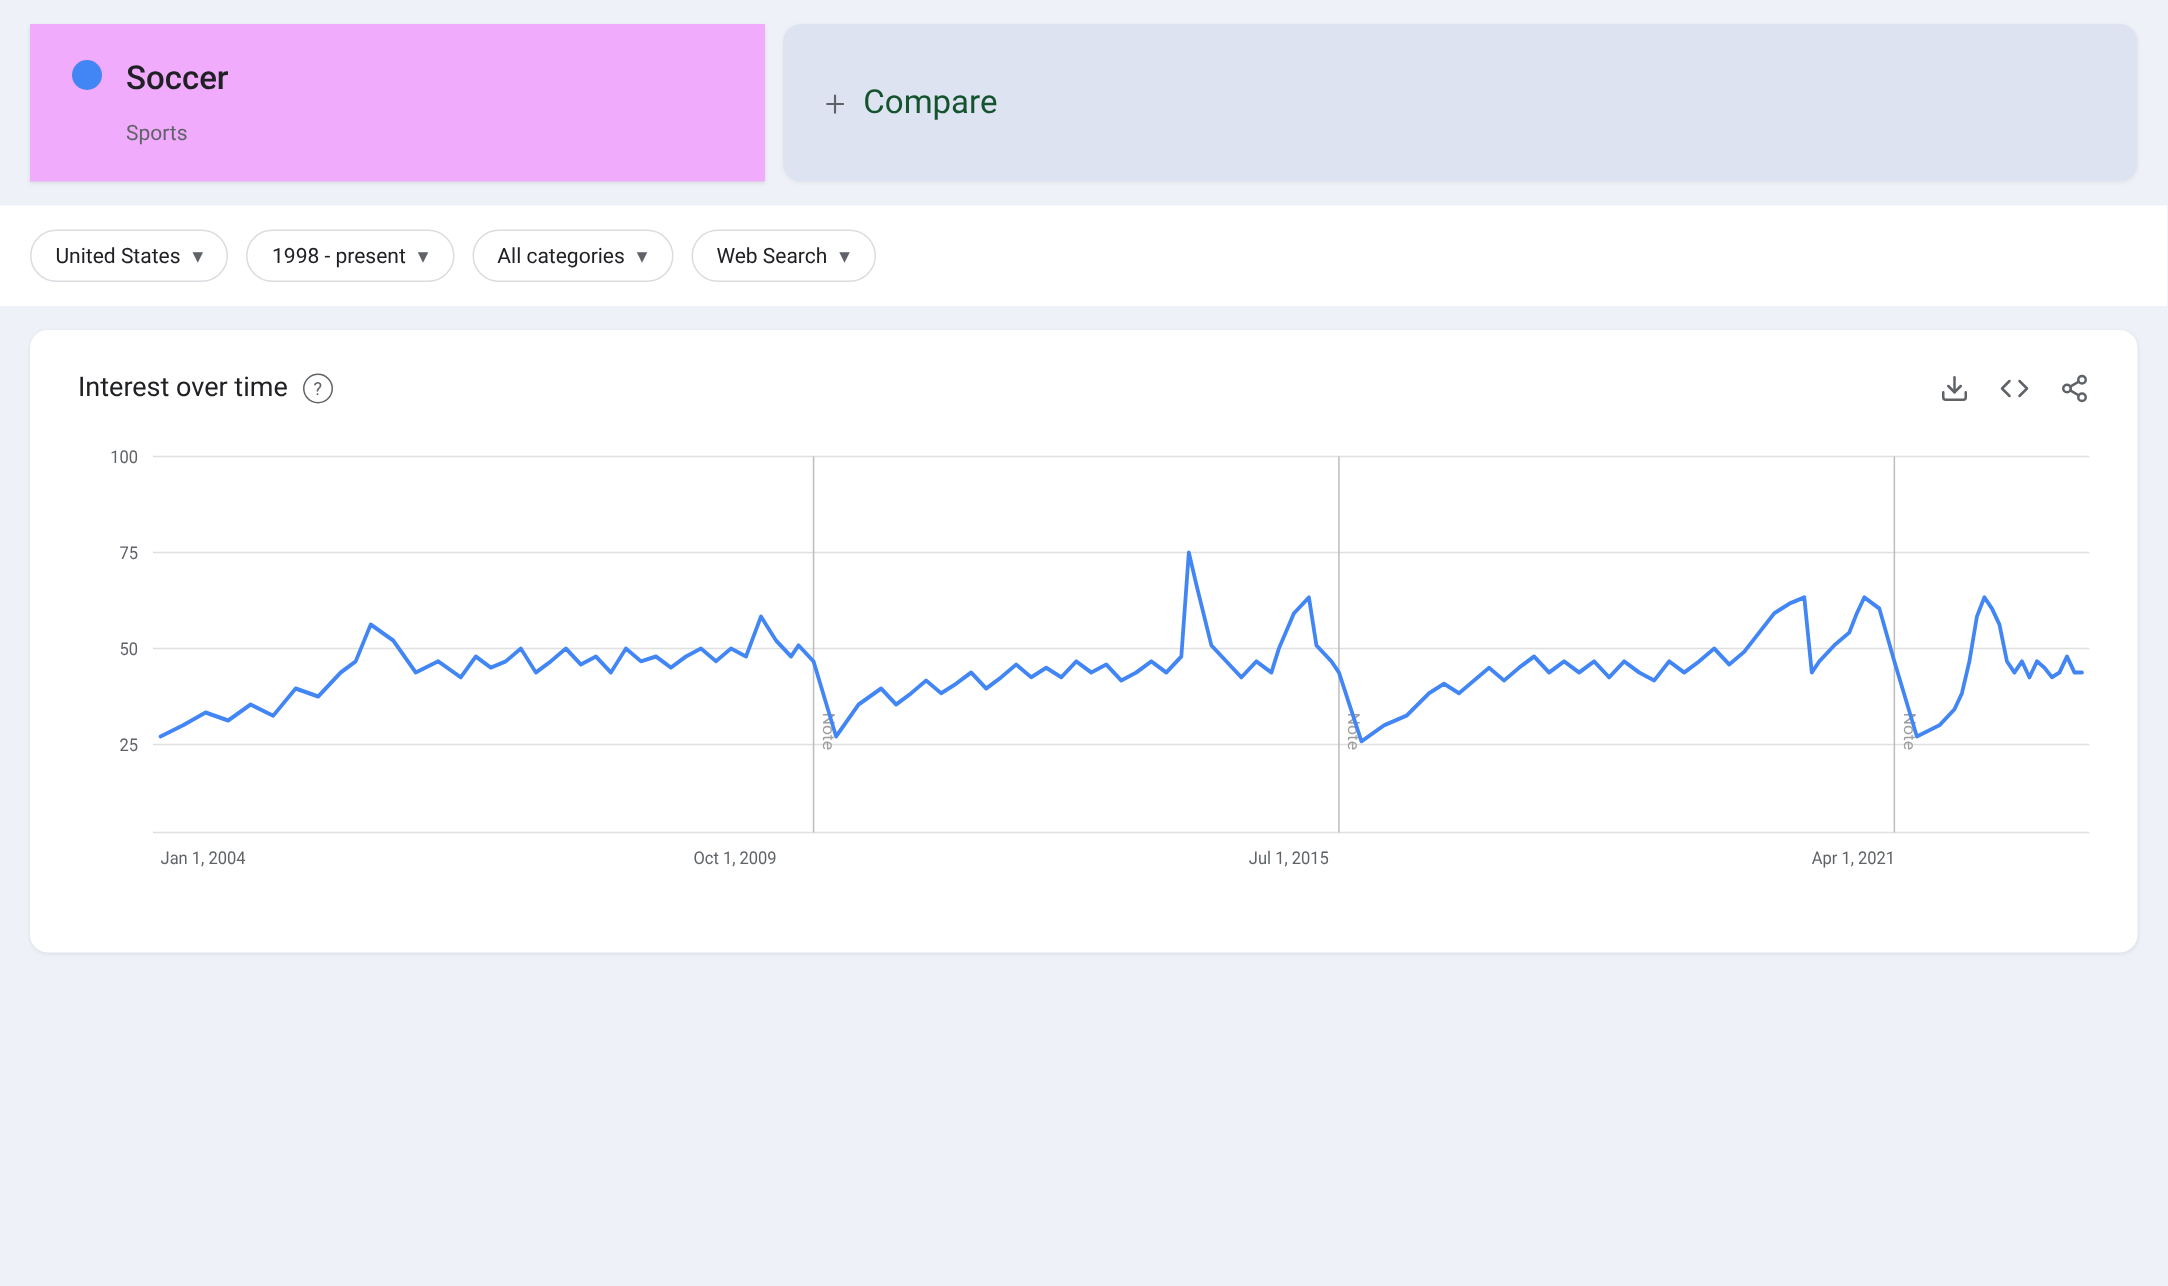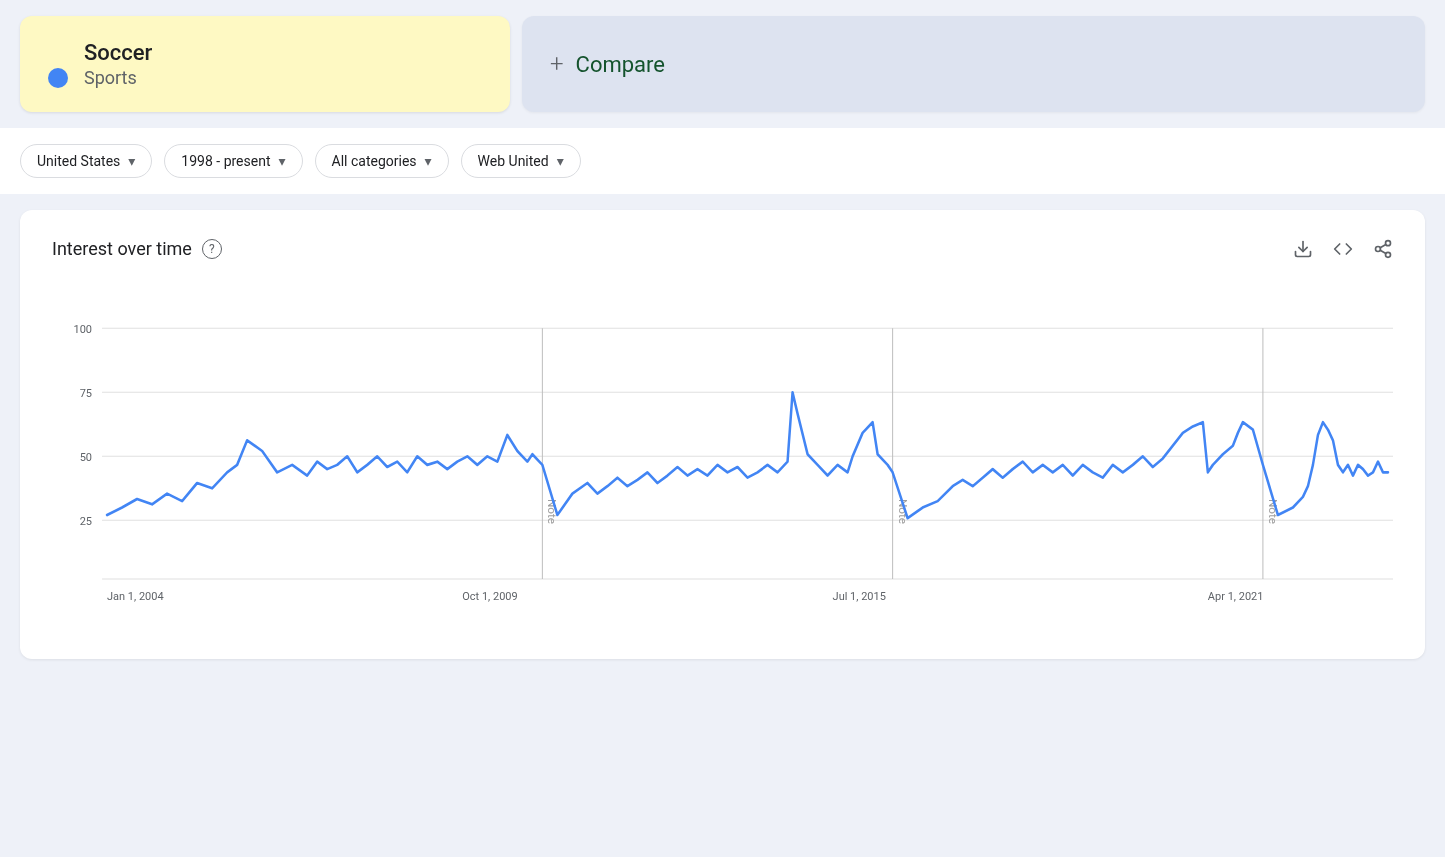--- a/index.html
+++ b/index.html
@@ -18,11 +18,11 @@
     }
 
     .topic-card {
-      background: #fef9c3;
-      border-radius: 12px;
+      background: #f0abfc;
+      border-radius: 0;
       padding: 24px 28px;
       display: flex;
-      align-items: flex-end;
+      align-items: flex-start;
       gap: 16px;
       flex: 0 0 490px;
       box-shadow: 0 1px 3px rgba(0,0,0,0.1);

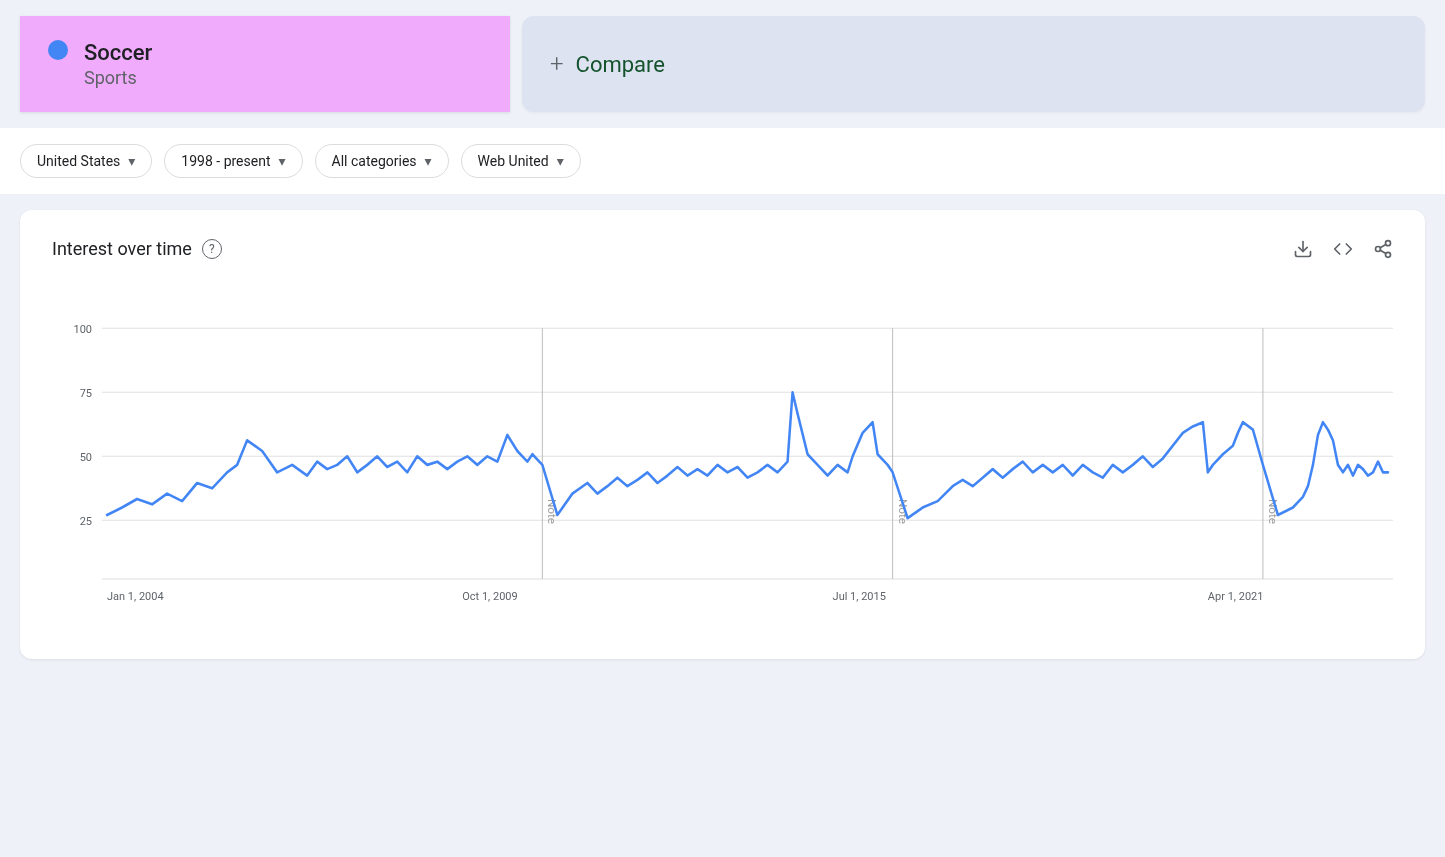--- a/index.html
+++ b/index.html
@@ -43,9 +43,9 @@
       color: #202124;
     }
     .topic-sub {
-      font-size: 18px;
+      font-size: 14px;
       color: #5f6368;
-      margin-top: 2px;
+      margin-top: 16px;
     }
 
     .compare-card {

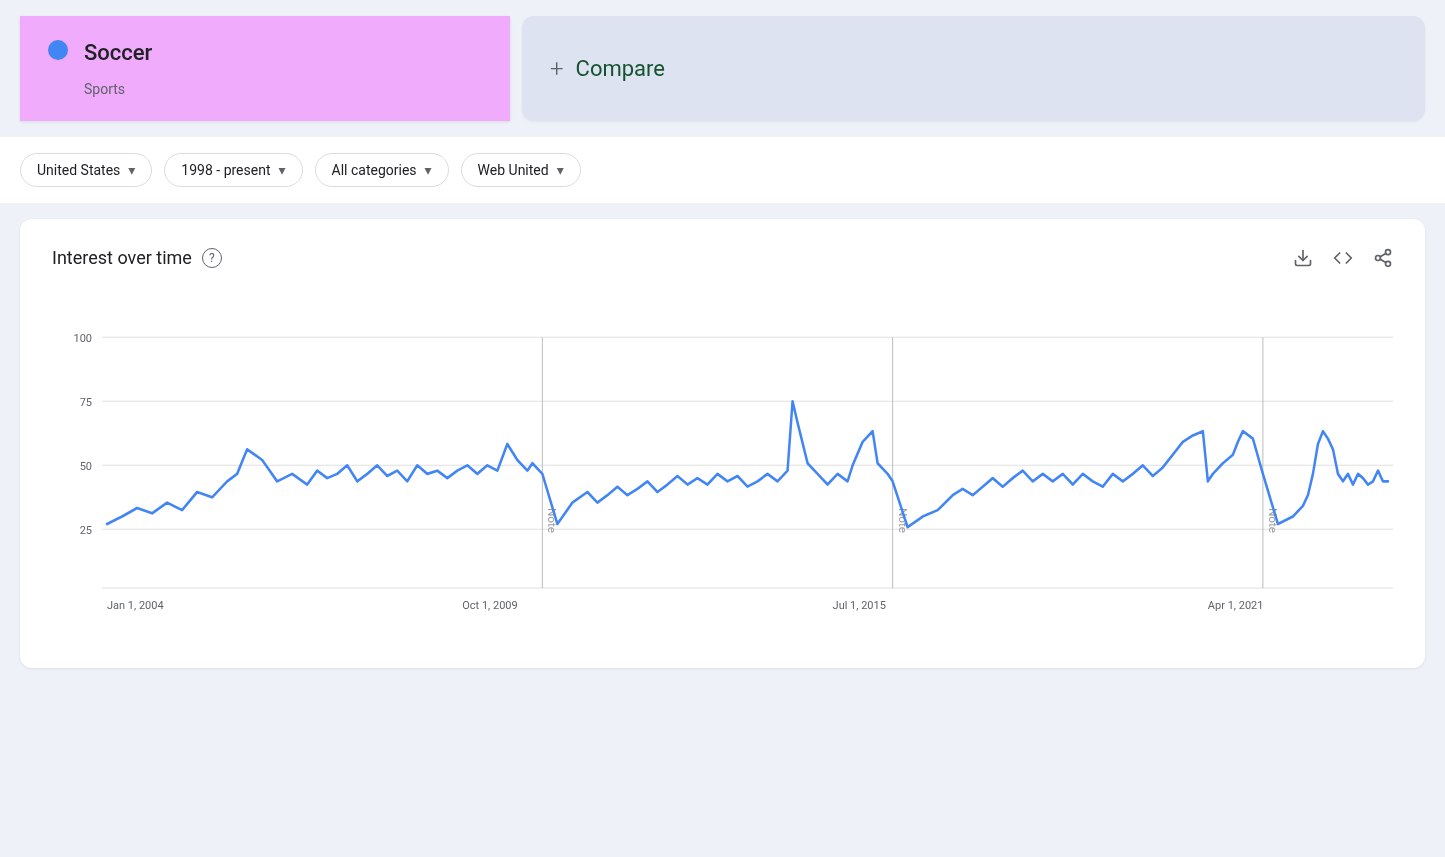--- a/index.html
+++ b/index.html
@@ -234,7 +234,7 @@
     <span class="chevron">▾</span>
   </div>
   <div class="filter-dropdown">
-    <span>Web United</span>
+    <span>Web Search</span>
     <span class="chevron">▾</span>
   </div>
 </div>

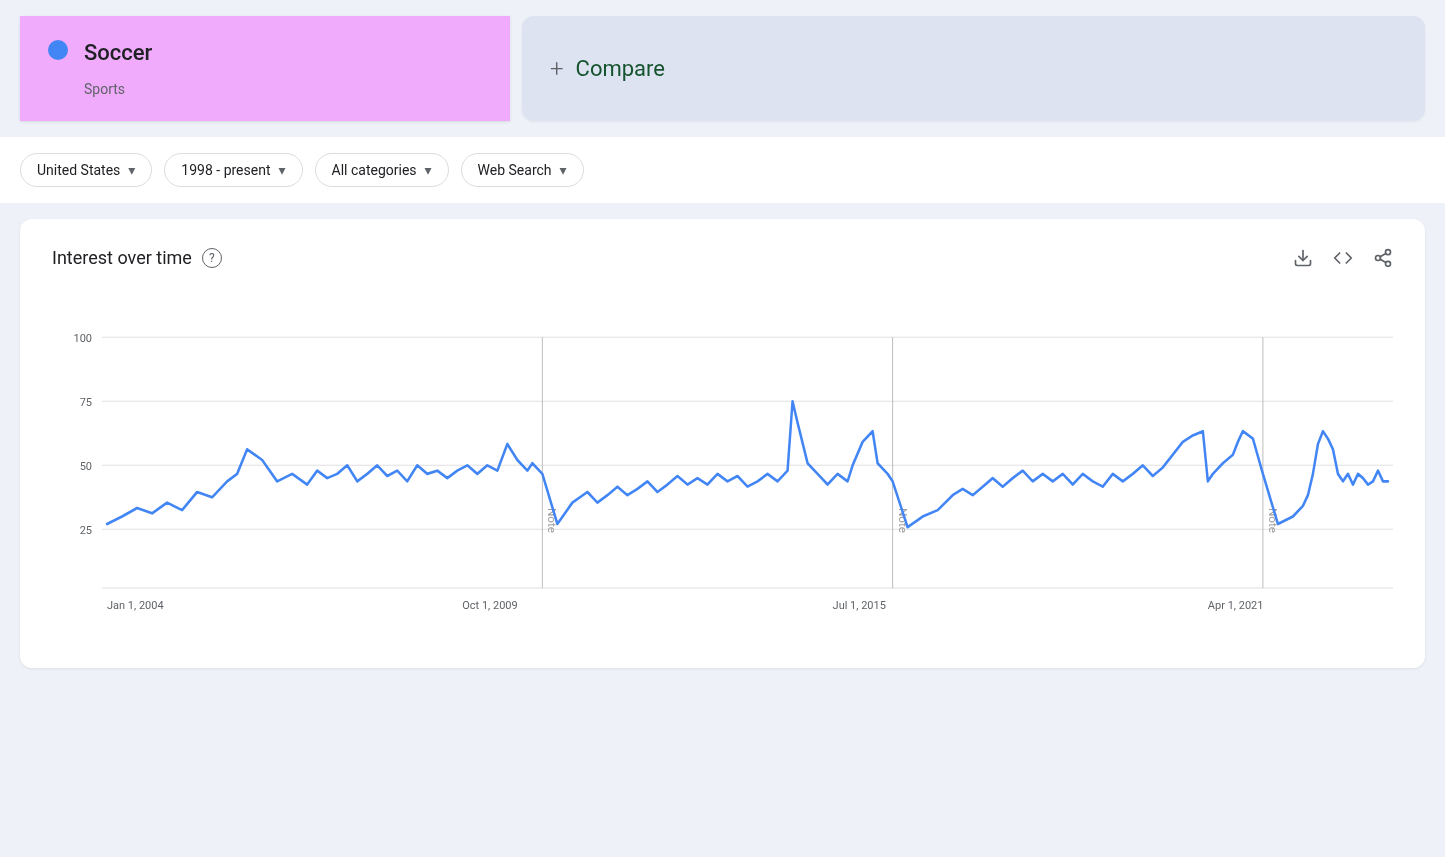--- a/index.html
+++ b/index.html
@@ -112,7 +112,7 @@
       display: flex;
       align-items: center;
       justify-content: space-between;
-      margin-bottom: 48px;
+      margin-bottom: 14px;
       text-align: right;
     }
 

